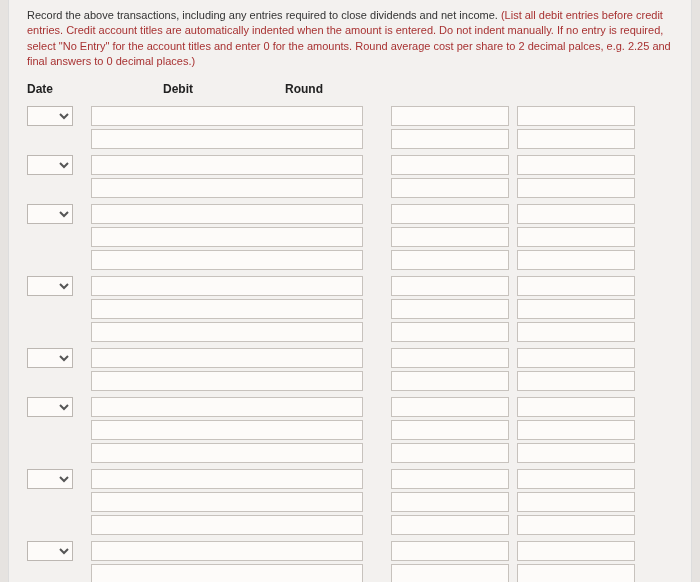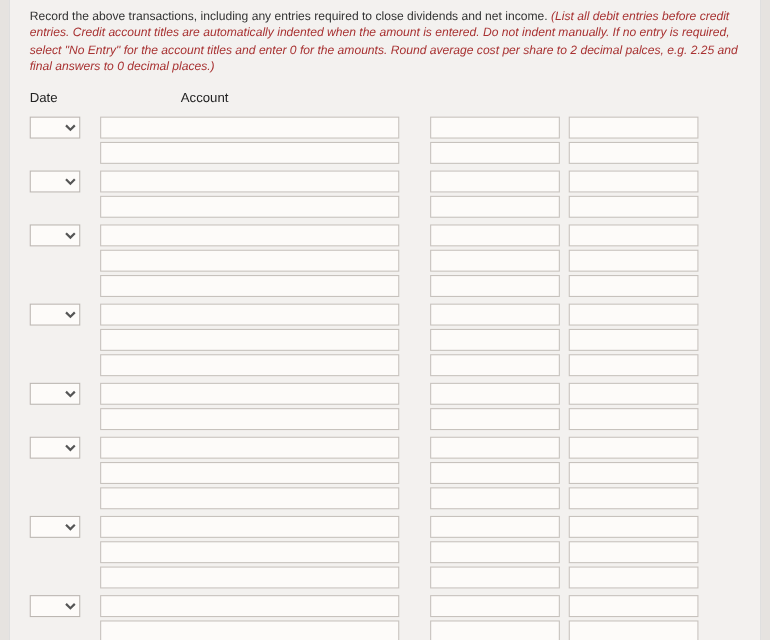--- a/index.html
+++ b/index.html
@@ -28,7 +28,6 @@
   }
   .instructions .red {
     color: #a83232;
-    font-style: italic;
   }
   .header-row {
     display: flex;

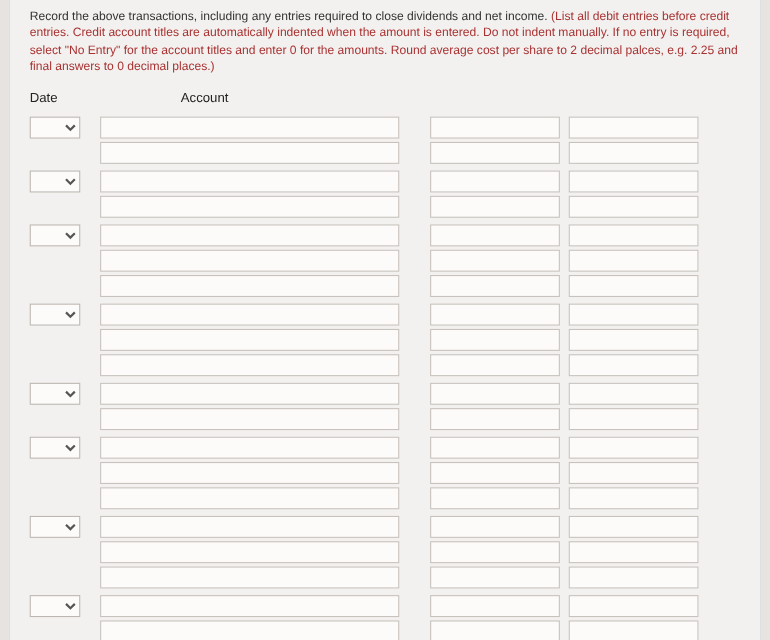--- a/index.html
+++ b/index.html
@@ -33,7 +33,7 @@
     display: flex;
     align-items: center;
     font-size: 12px;
-    font-weight: normal;
+    font-weight: bold;
     color: #222;
     margin: 6px 0 8px 0;
     padding: 2px 0;

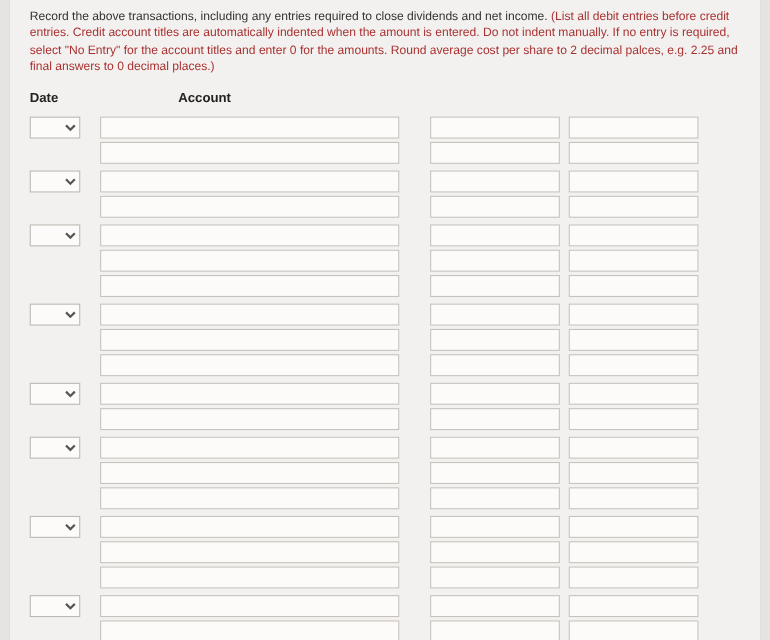--- a/index.html
+++ b/index.html
@@ -106,6 +106,7 @@
   <div class="header-row">
     <div class="col-date-h">Date</div>
     <div class="col-spacer-h"></div>
+    <div class="col-debit-h">Debit</div>
     <div class="amt-gap"></div>
     <div class="col-credit-h">Account</div>
   </div>

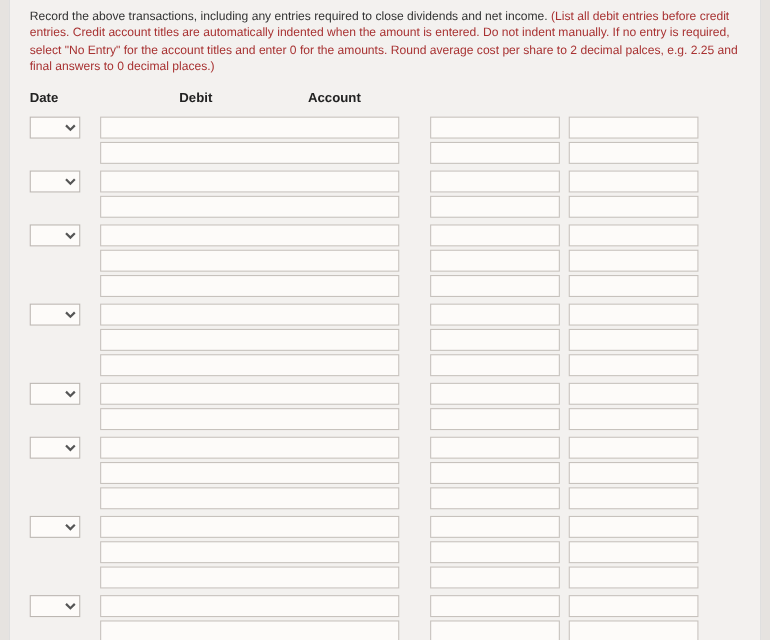--- a/index.html
+++ b/index.html
@@ -108,7 +108,7 @@
     <div class="col-spacer-h"></div>
     <div class="col-debit-h">Debit</div>
     <div class="amt-gap"></div>
-    <div class="col-credit-h">Account</div>
+    <div class="col-credit-h">Round</div>
   </div>
 
   <div id="groups-container">

